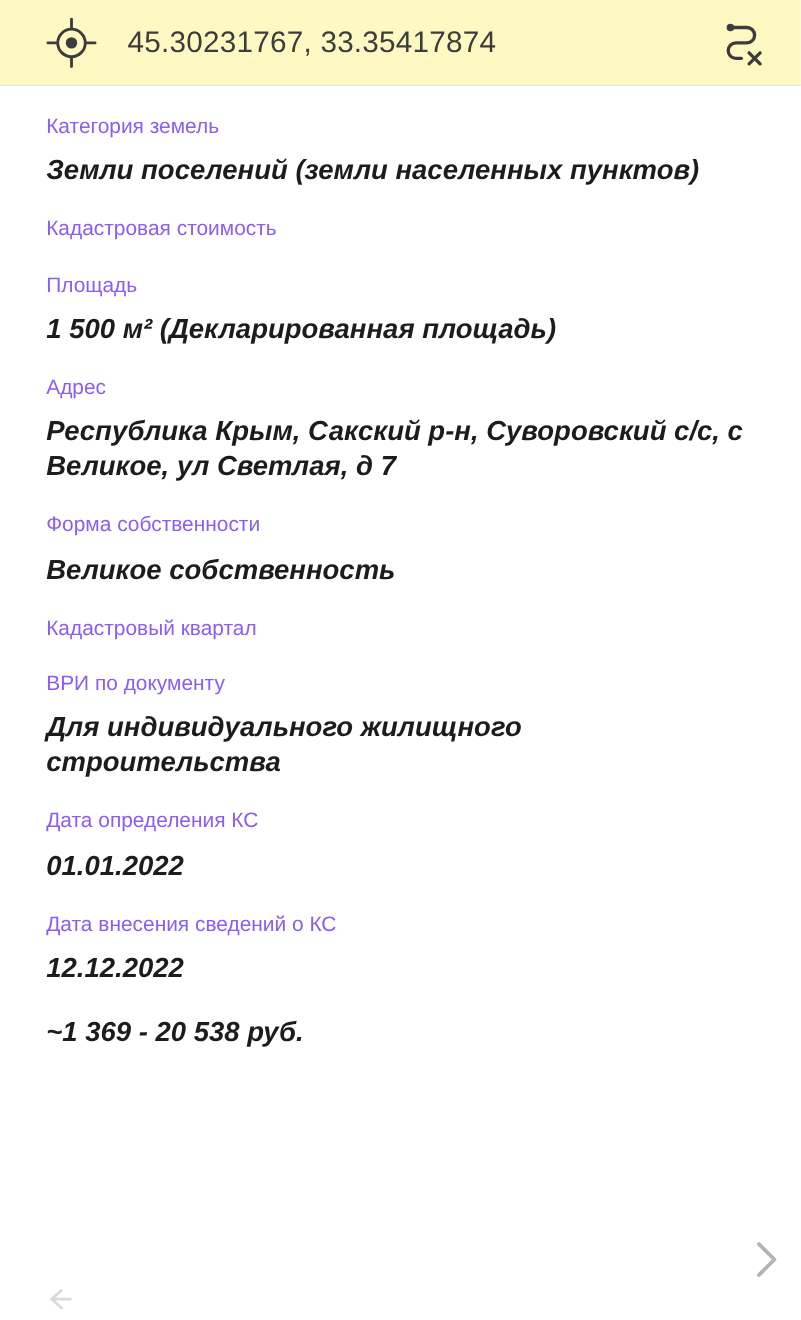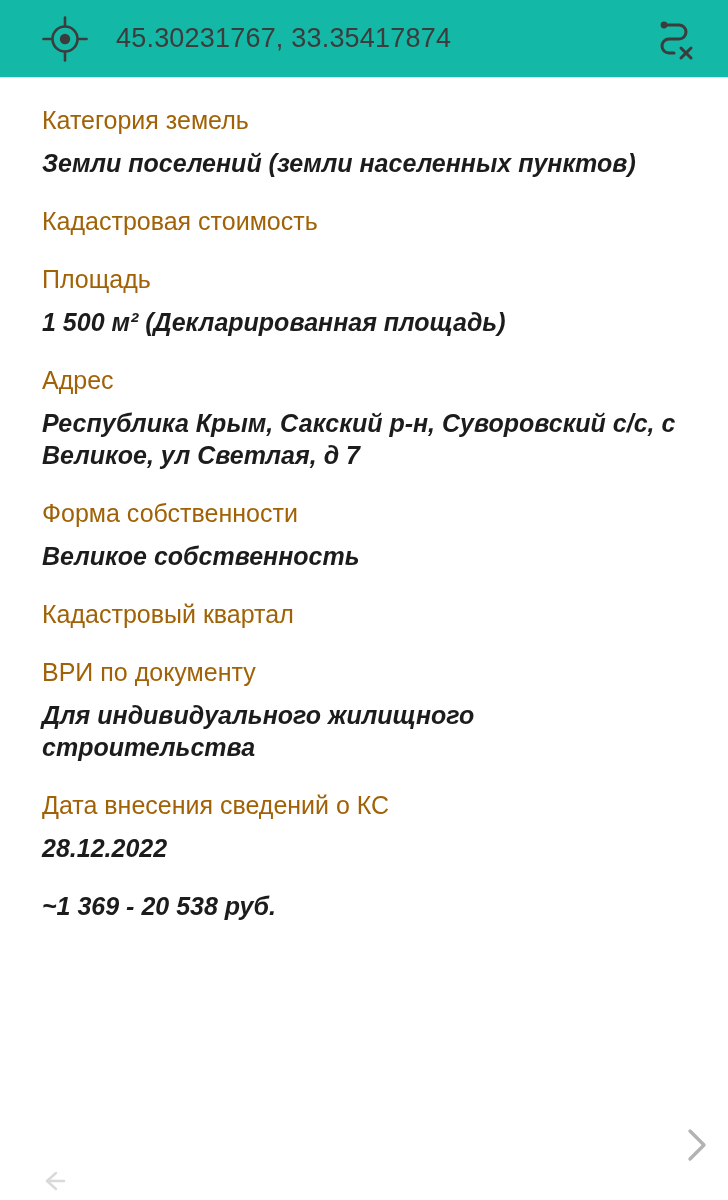--- a/index.html
+++ b/index.html
@@ -26,7 +26,7 @@
     align-items: center;
     padding: 0 30px 0 42px;
     border-bottom: 1px solid #e3e3e3;
-    background: #14b8a6;
+    background: #fef9c3;
   }
   .target-icon {
     width: 46px;

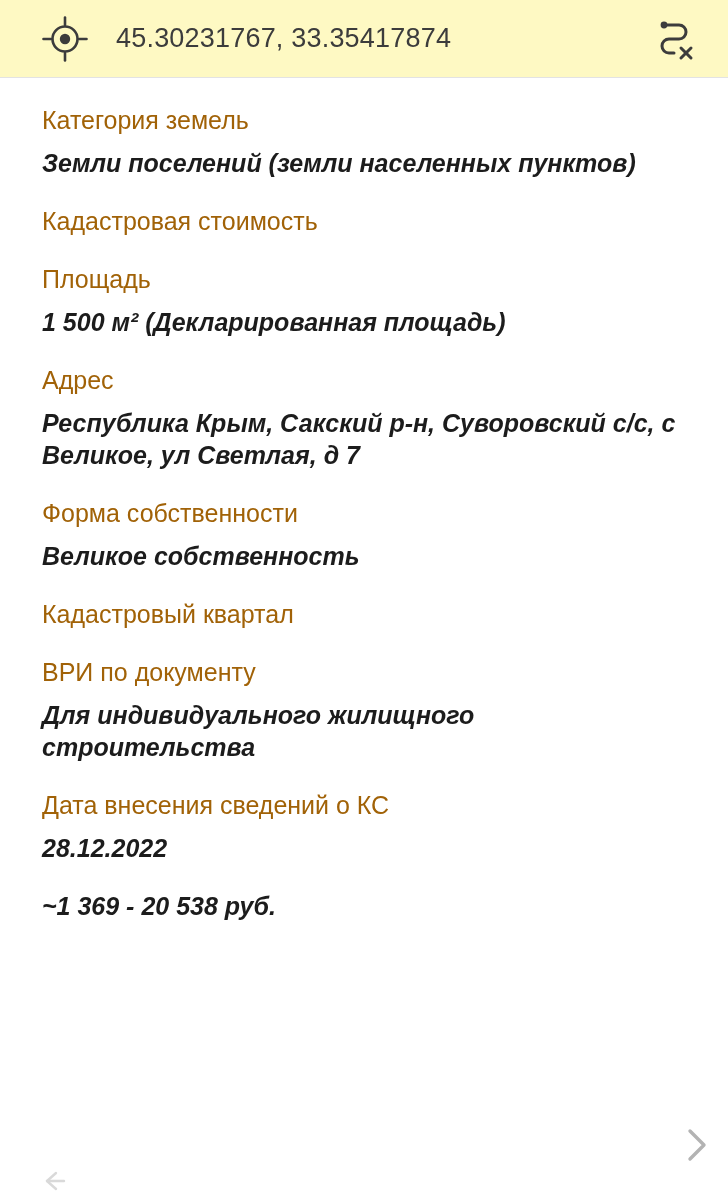--- a/index.html
+++ b/index.html
@@ -61,8 +61,8 @@
   .field { margin-bottom: 26px; }
   .field:last-child { margin-bottom: 0; }
   .field-label {
-    font-size: 25px;
-    color: #a16207;
+    font-size: 19px;
+    color: #8b5cf6;
     line-height: 1.28;
     margin-bottom: 11px;
     font-weight: 400;

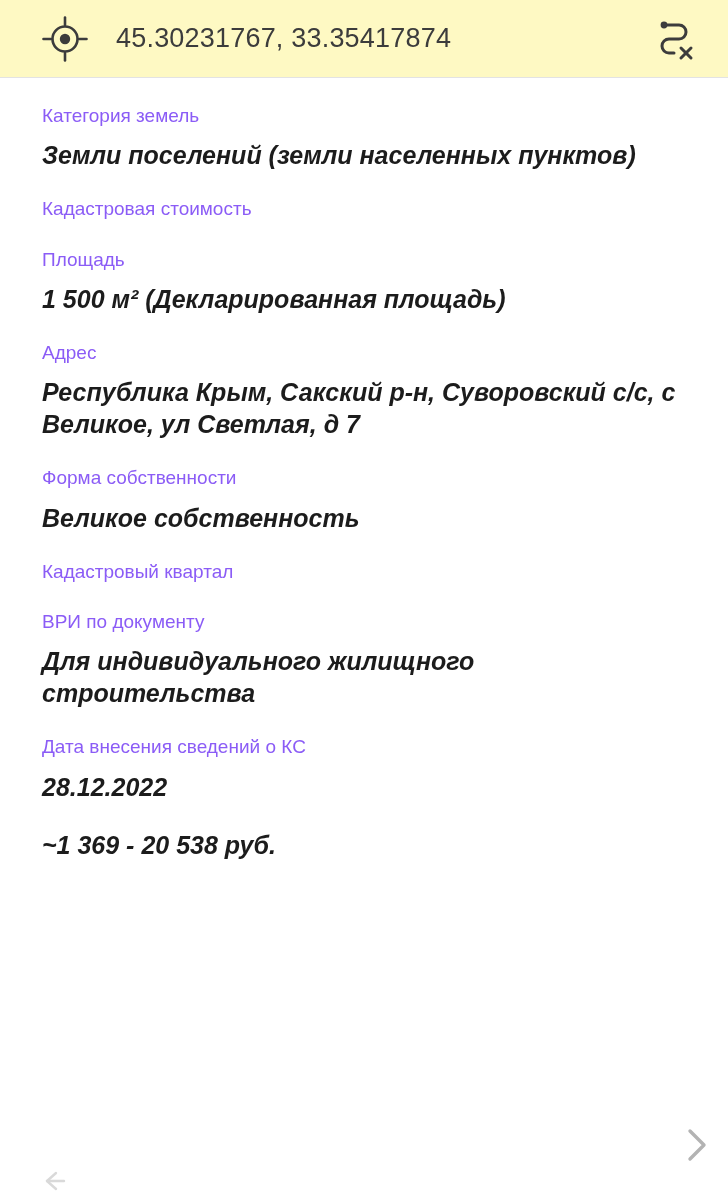--- a/index.html
+++ b/index.html
@@ -153,6 +153,10 @@
       <div class="field-value">Для индивидуального жилищного строительства</div>
     </div>
 
+    <div class="field">
+      <div class="field-label">Дата определения КС</div>
+      <div class="field-value">01.01.2022</div>
+    </div>
 
     <div class="field">
       <div class="field-label">Дата внесения сведений о КС</div>

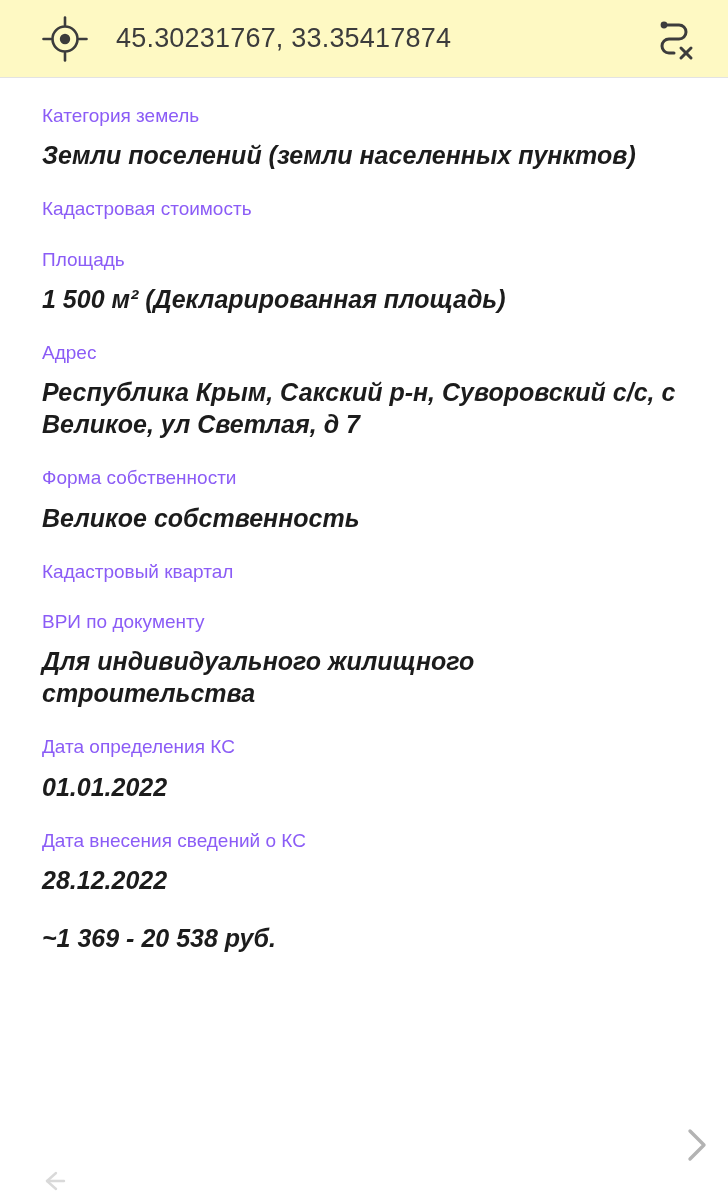--- a/index.html
+++ b/index.html
@@ -160,7 +160,7 @@
 
     <div class="field">
       <div class="field-label">Дата внесения сведений о КС</div>
-      <div class="field-value">28.12.2022</div>
+      <div class="field-value">12.12.2022</div>
     </div>
 
     <div class="field">

